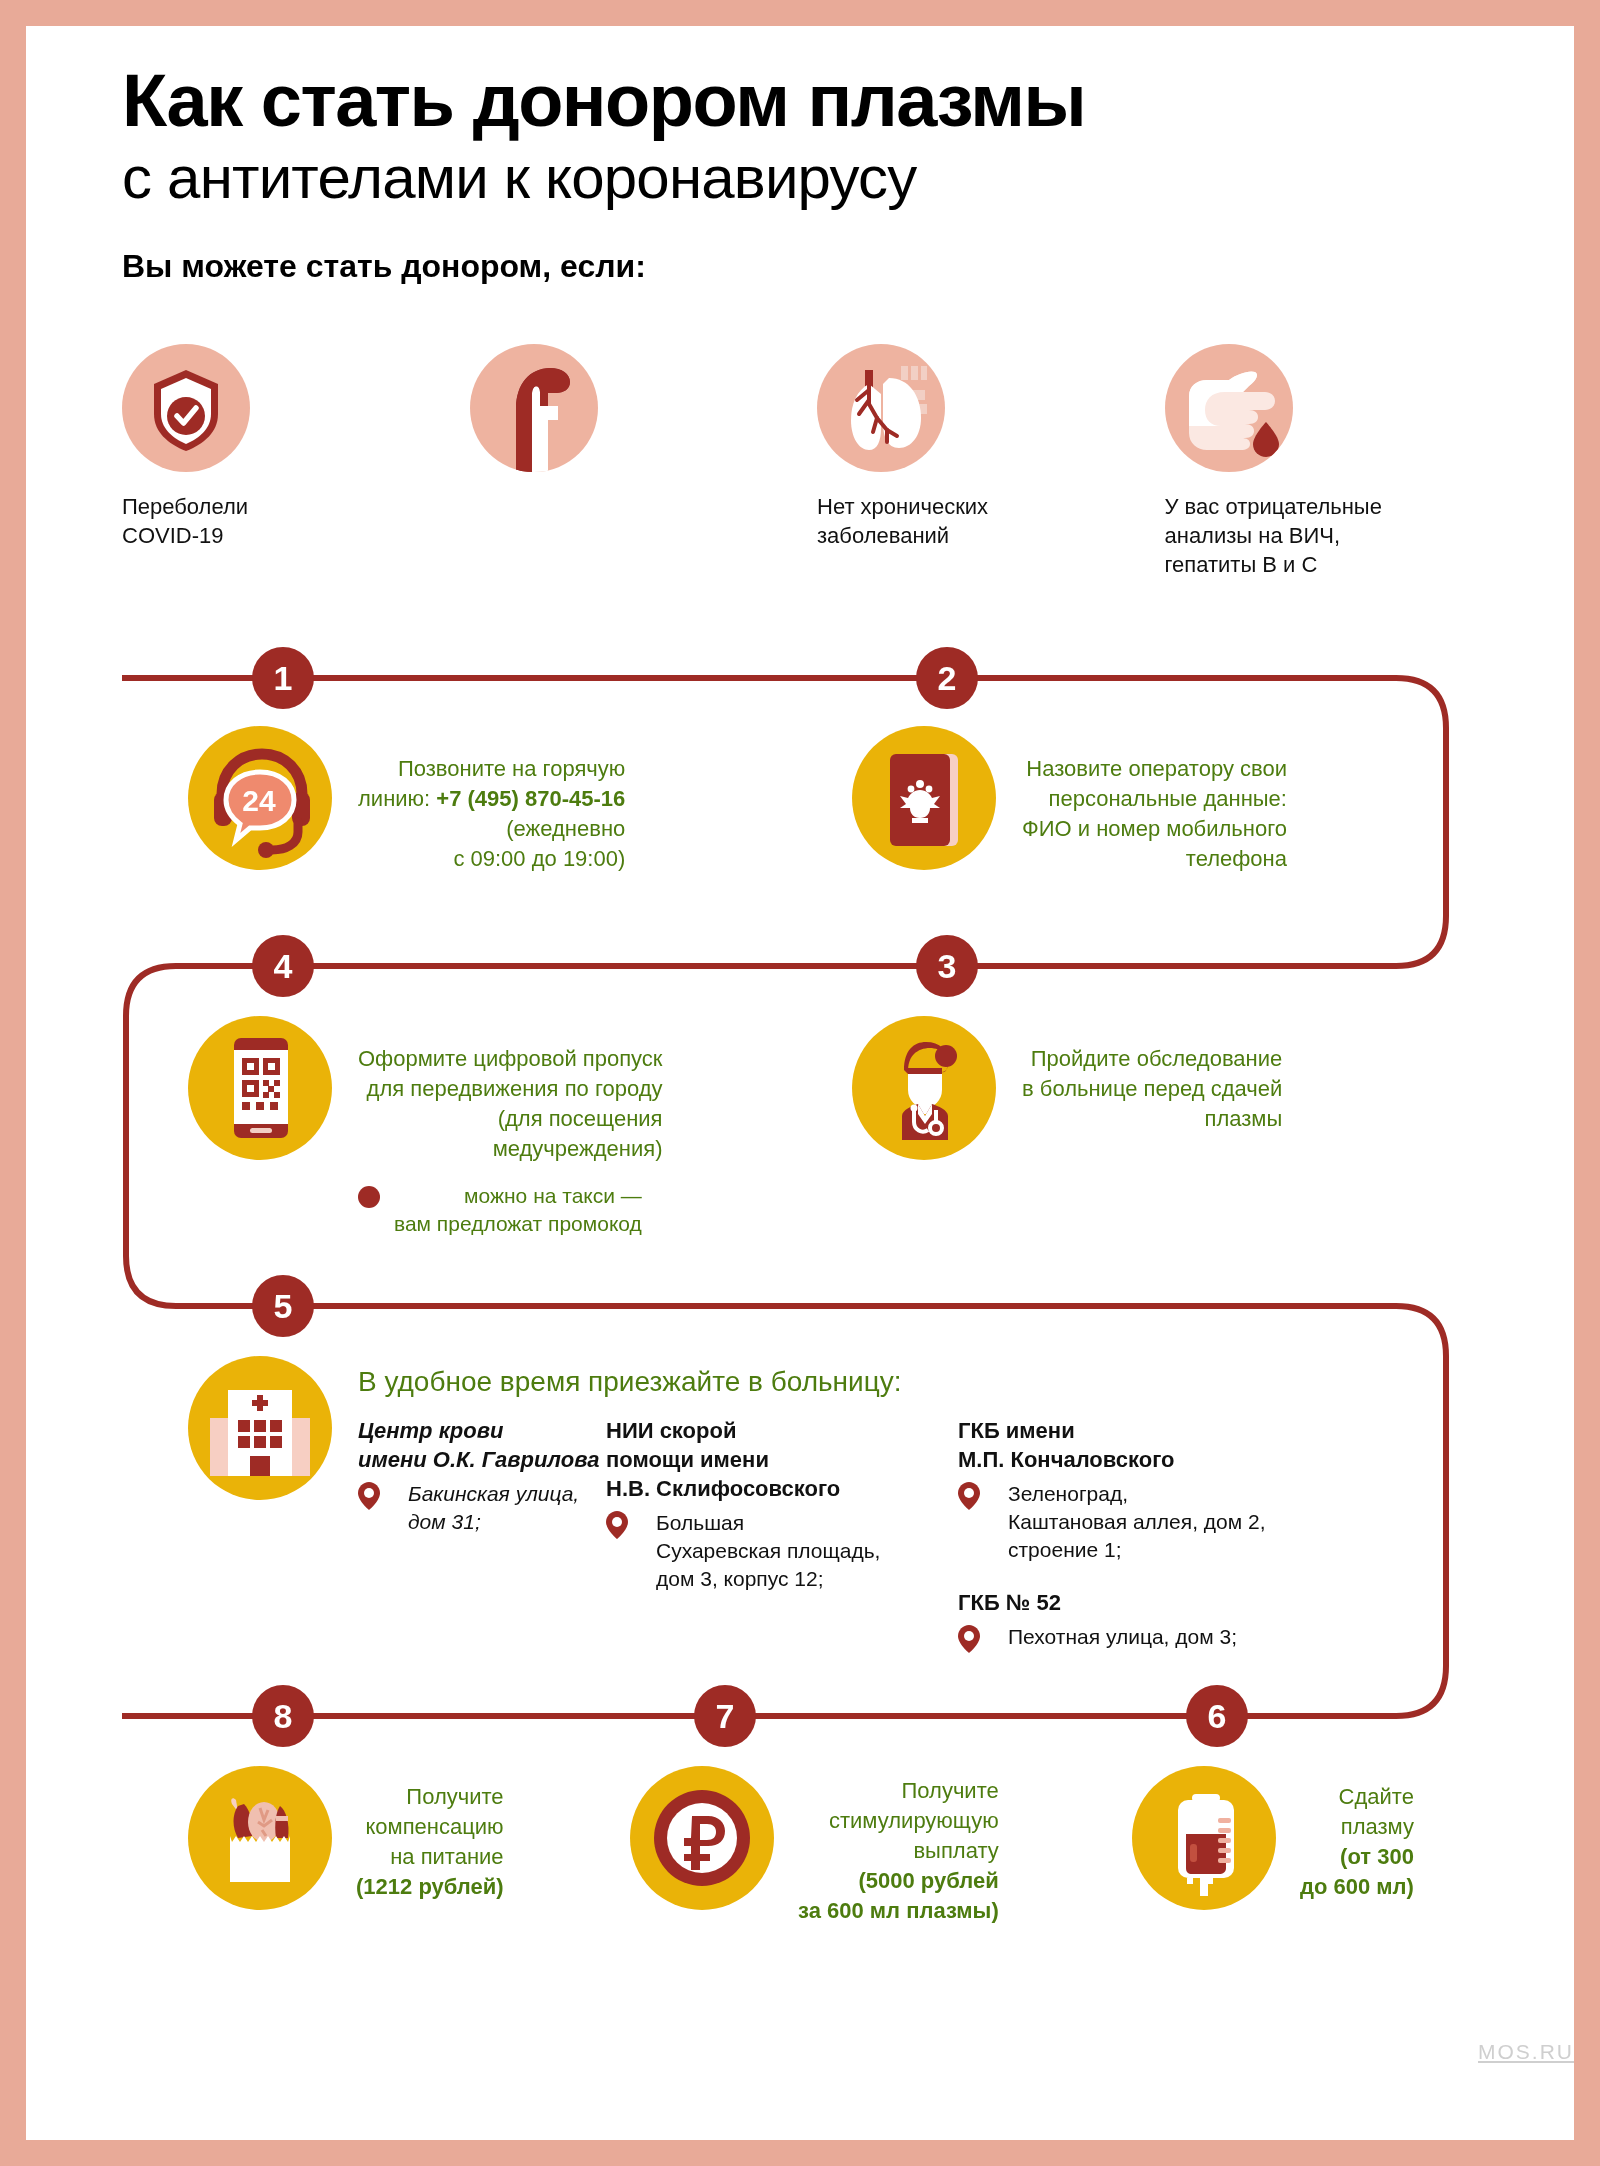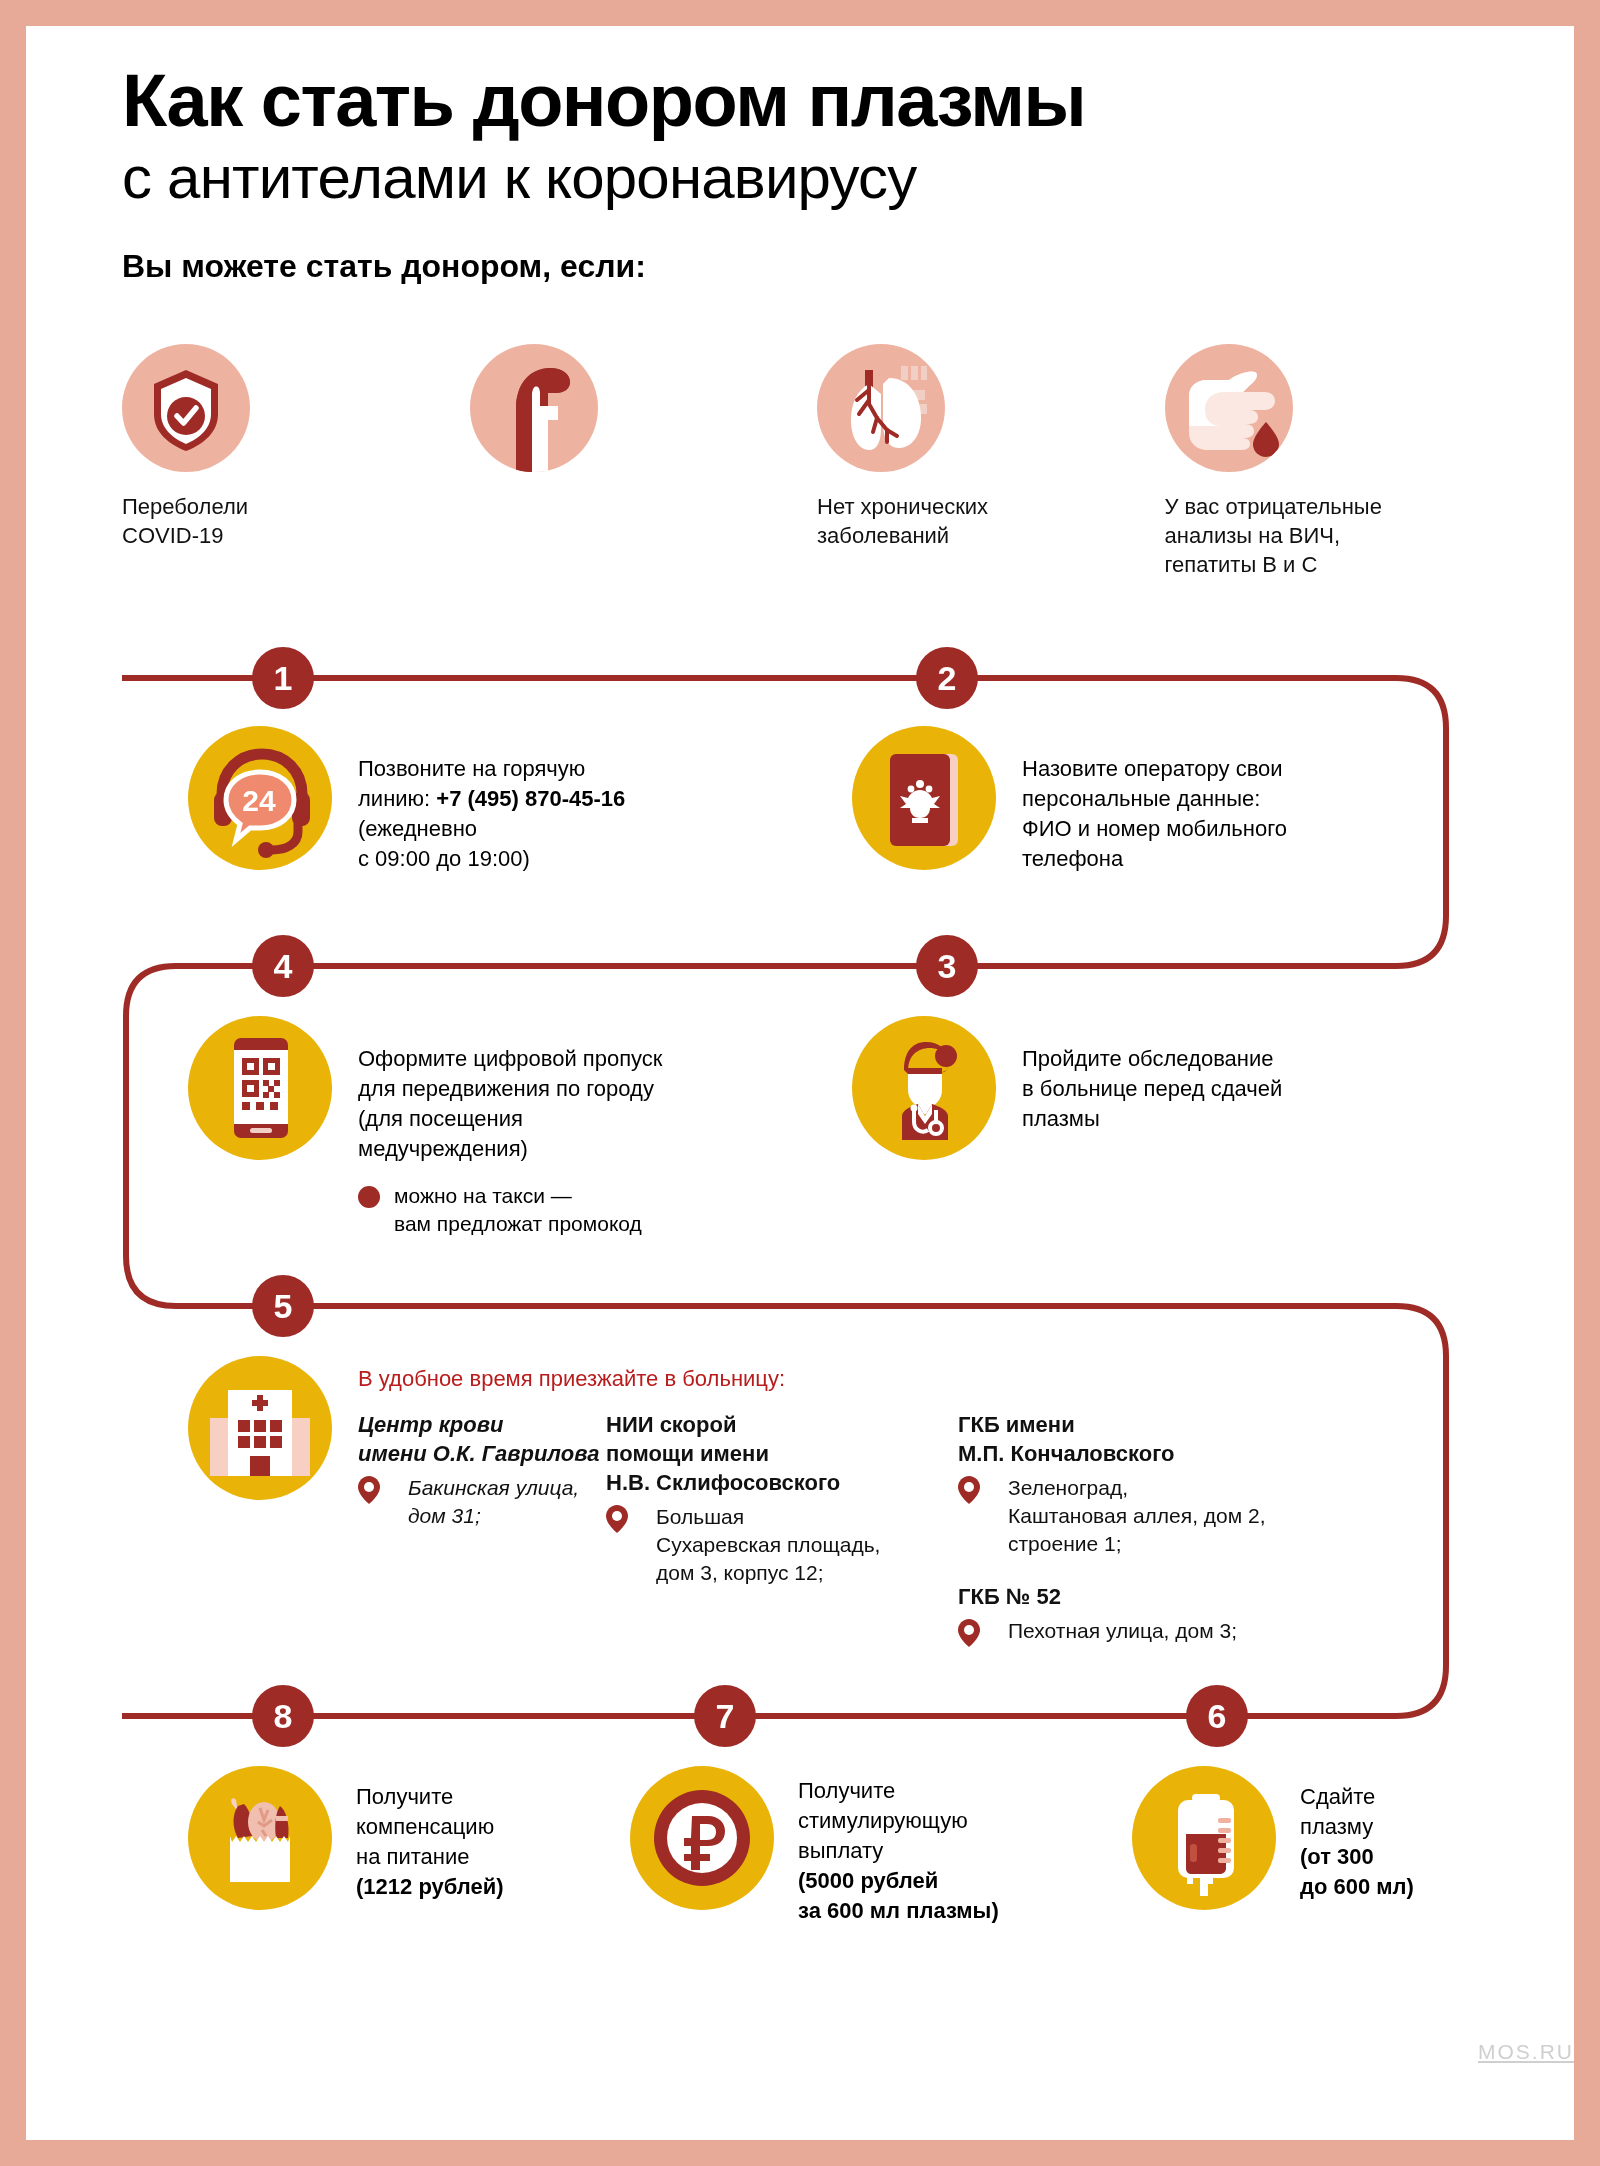--- a/index.html
+++ b/index.html
@@ -82,8 +82,9 @@
     position: relative; flex: 0 0 auto; overflow: hidden;
   }
   .step-text {
-    font-size: 22px; line-height: 1.36; color: #000000;
+    font-size: 22px; line-height: 1.36; color: #4d7c0f;
     padding-top: 28px;
+    text-align: right;
   }
   .step-text b { font-weight: bold; }
   .sub-note {

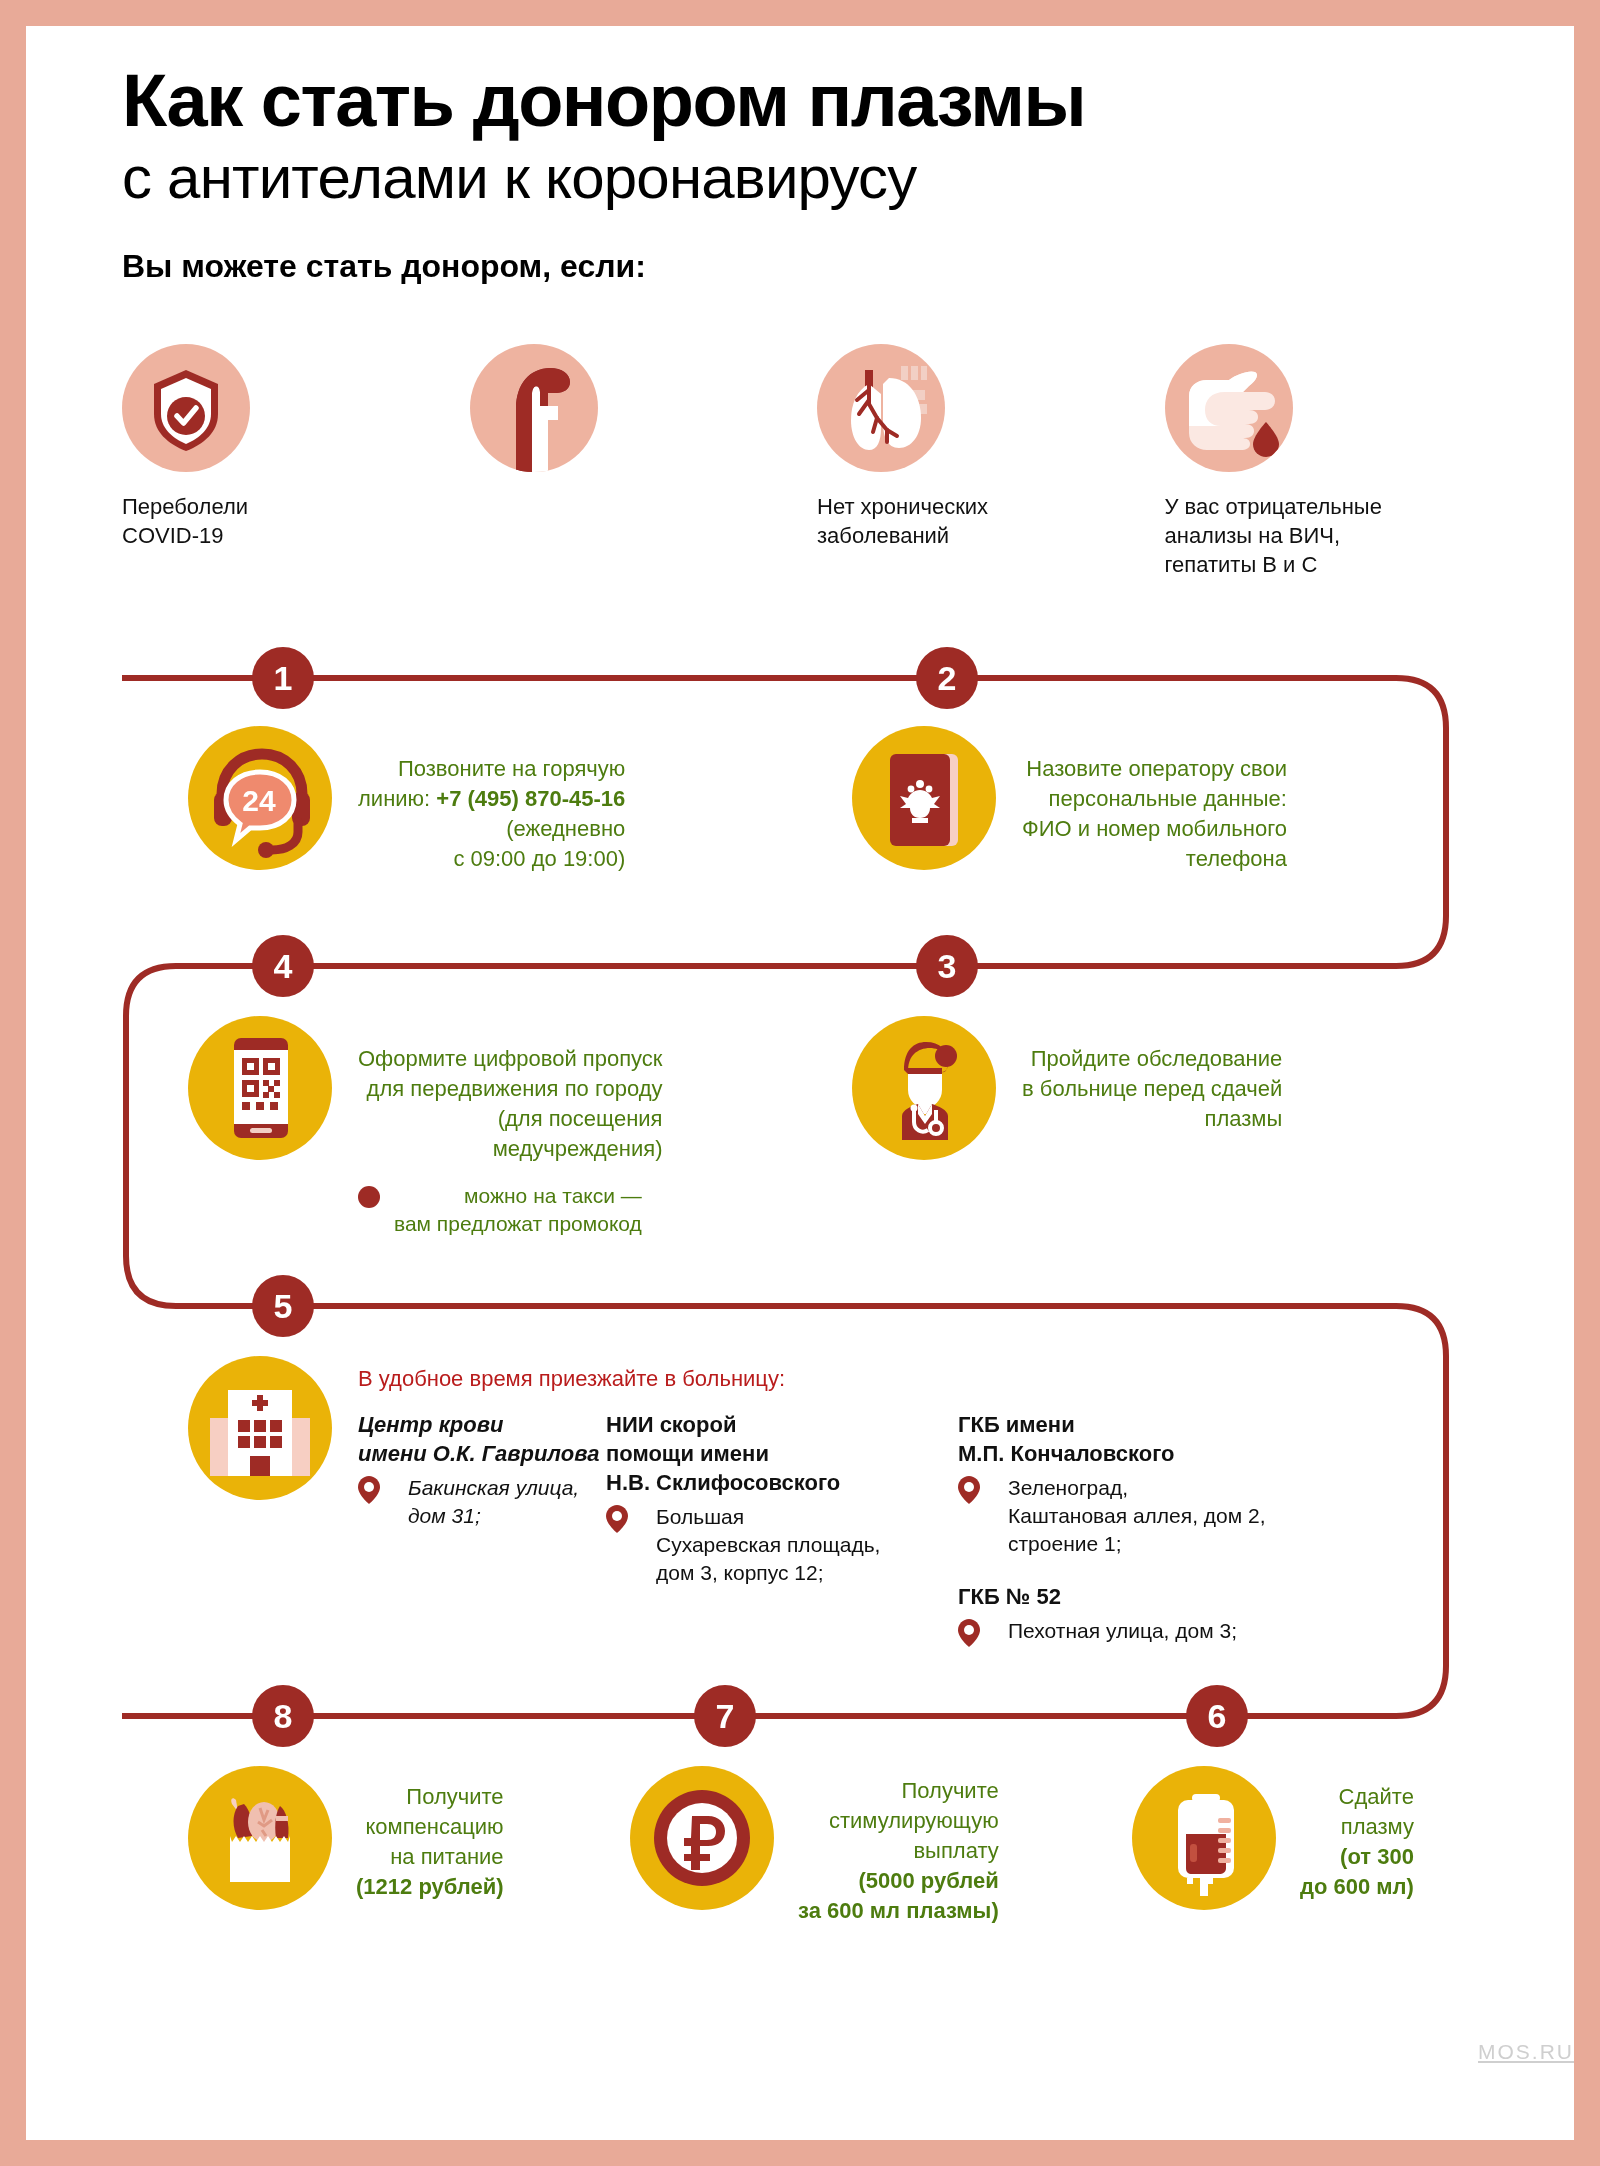--- a/index.html
+++ b/index.html
@@ -97,7 +97,7 @@
   }
 
   
-  .hosp-head { font-size: 22px; color: #b91c1c; }
+  .hosp-head { font-size: 28px; color: #4d7c0f; }
   .hosp-col { }
   .hosp-name { font-size: 22px; font-weight: bold; line-height: 1.32; color: #111; }
   .hosp-addr { display: flex; gap: 28px; margin-top: 6px; font-size: 21px; line-height: 1.33; color: #111; }

